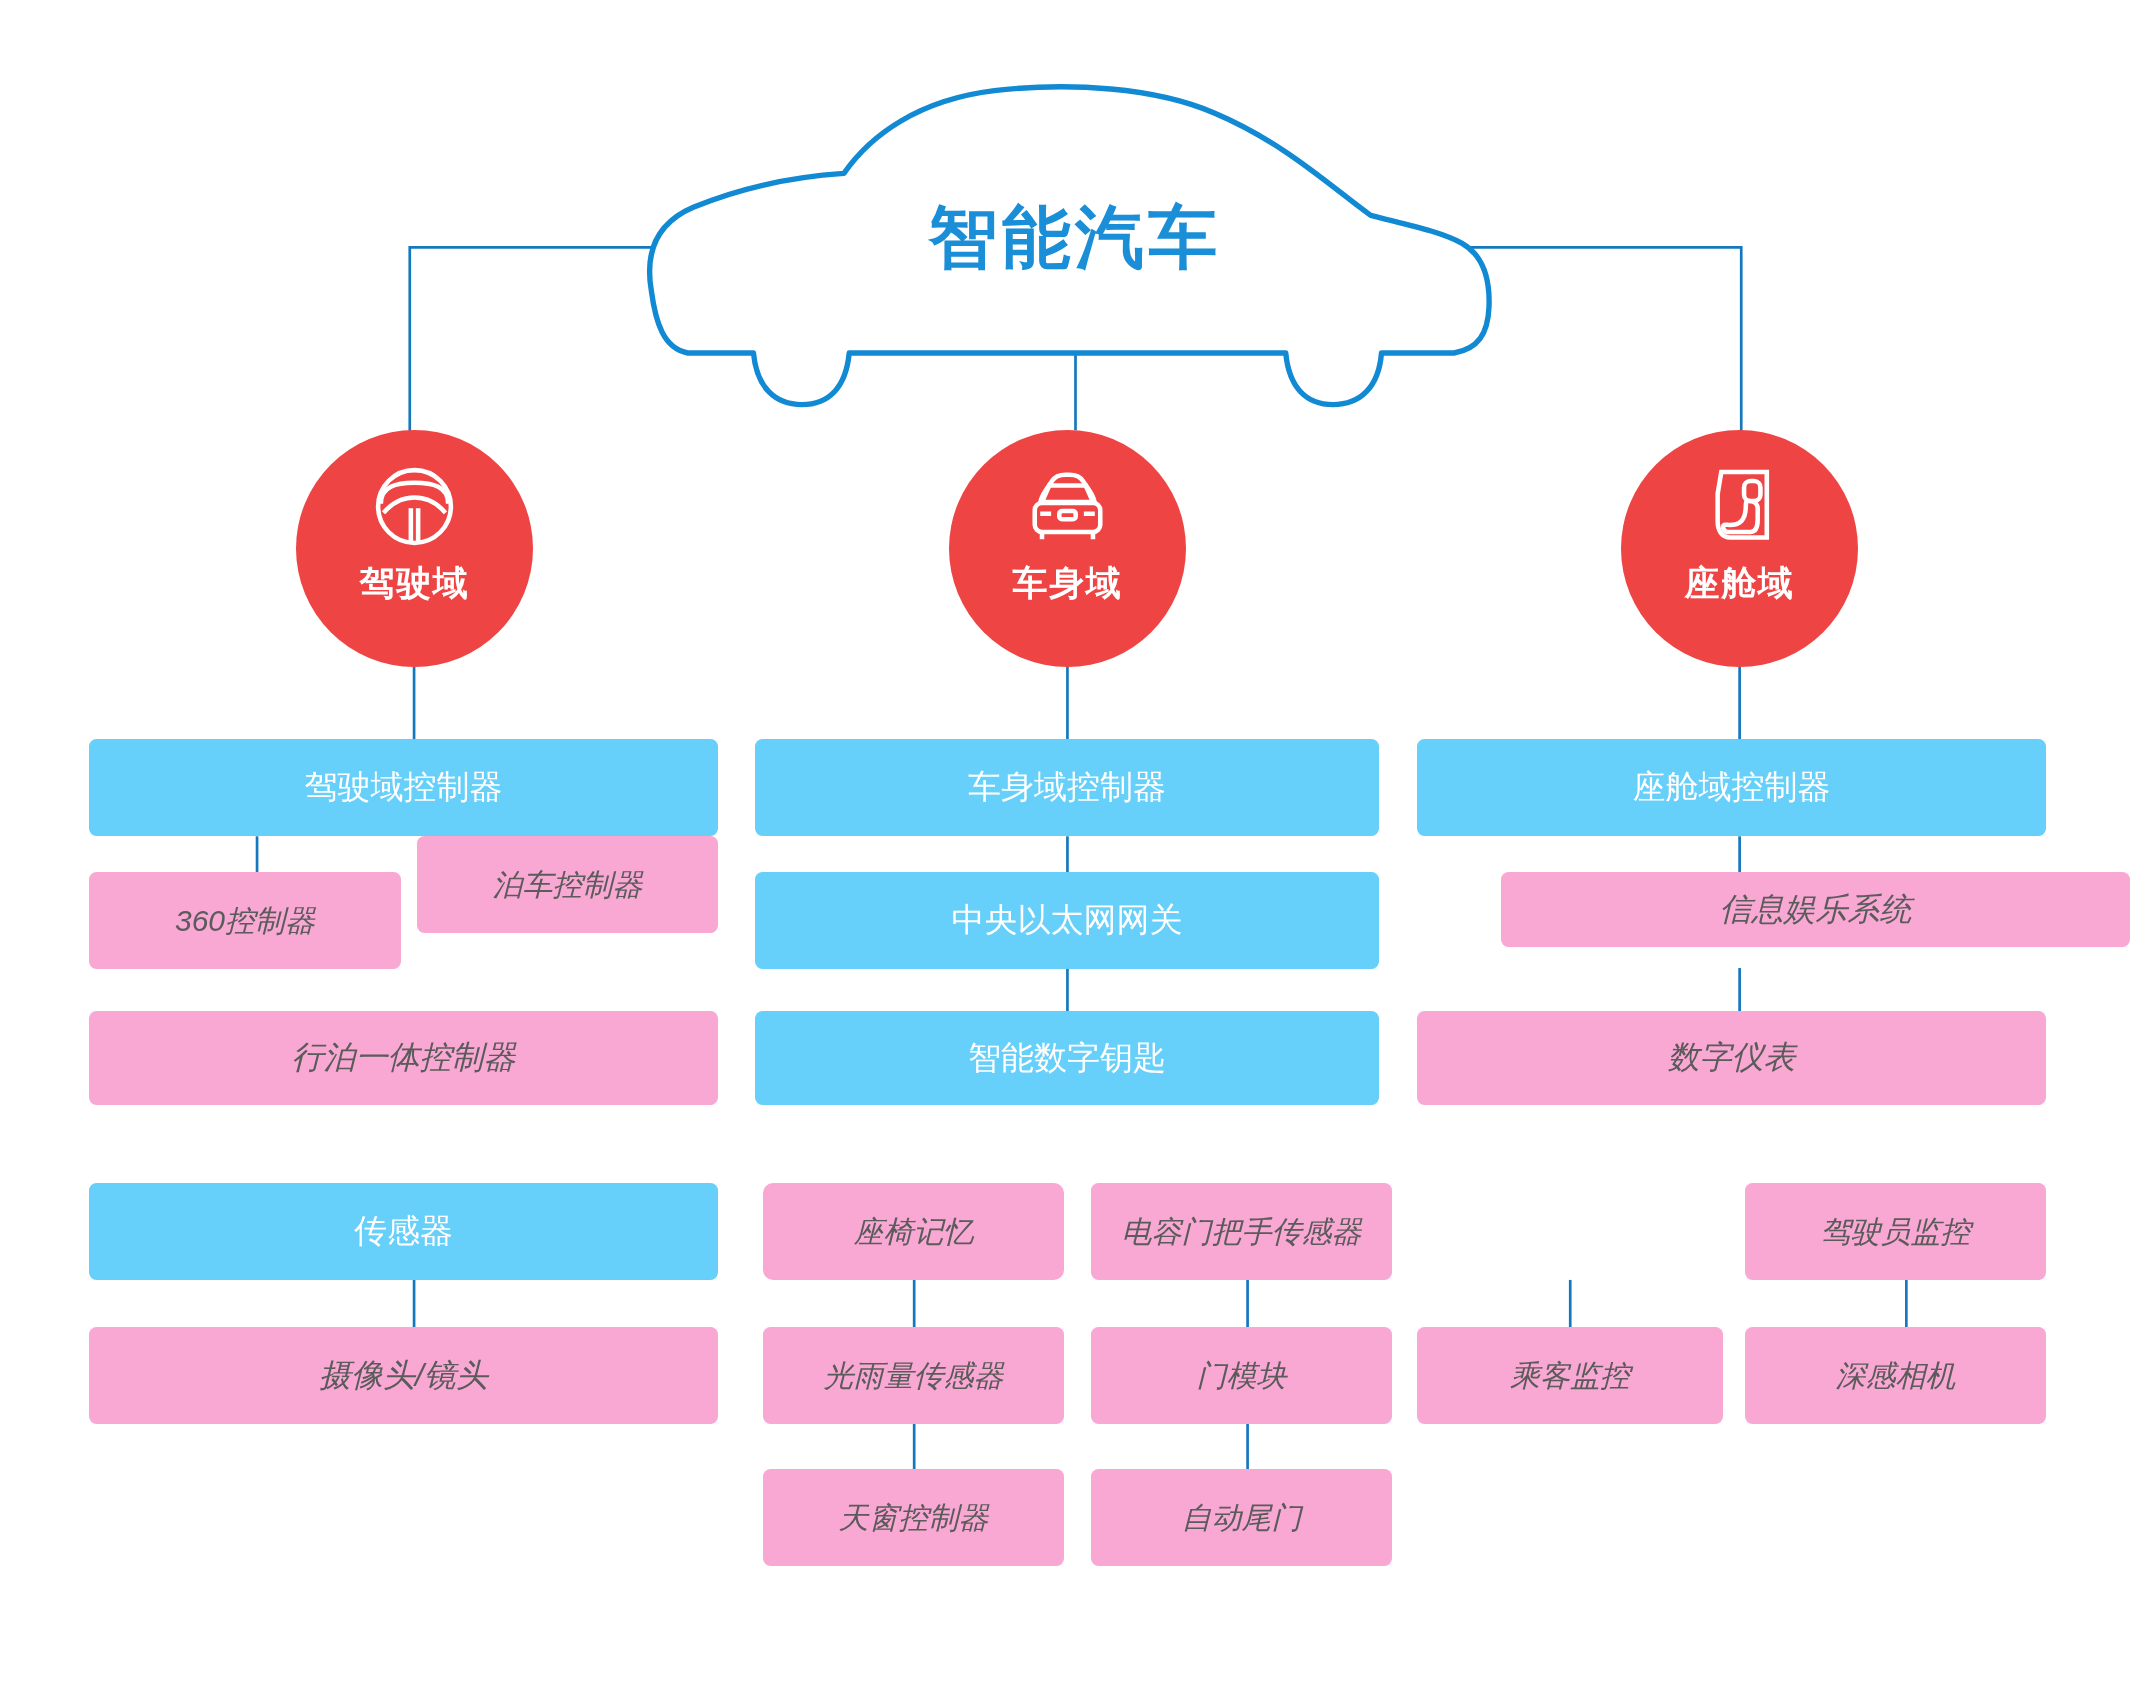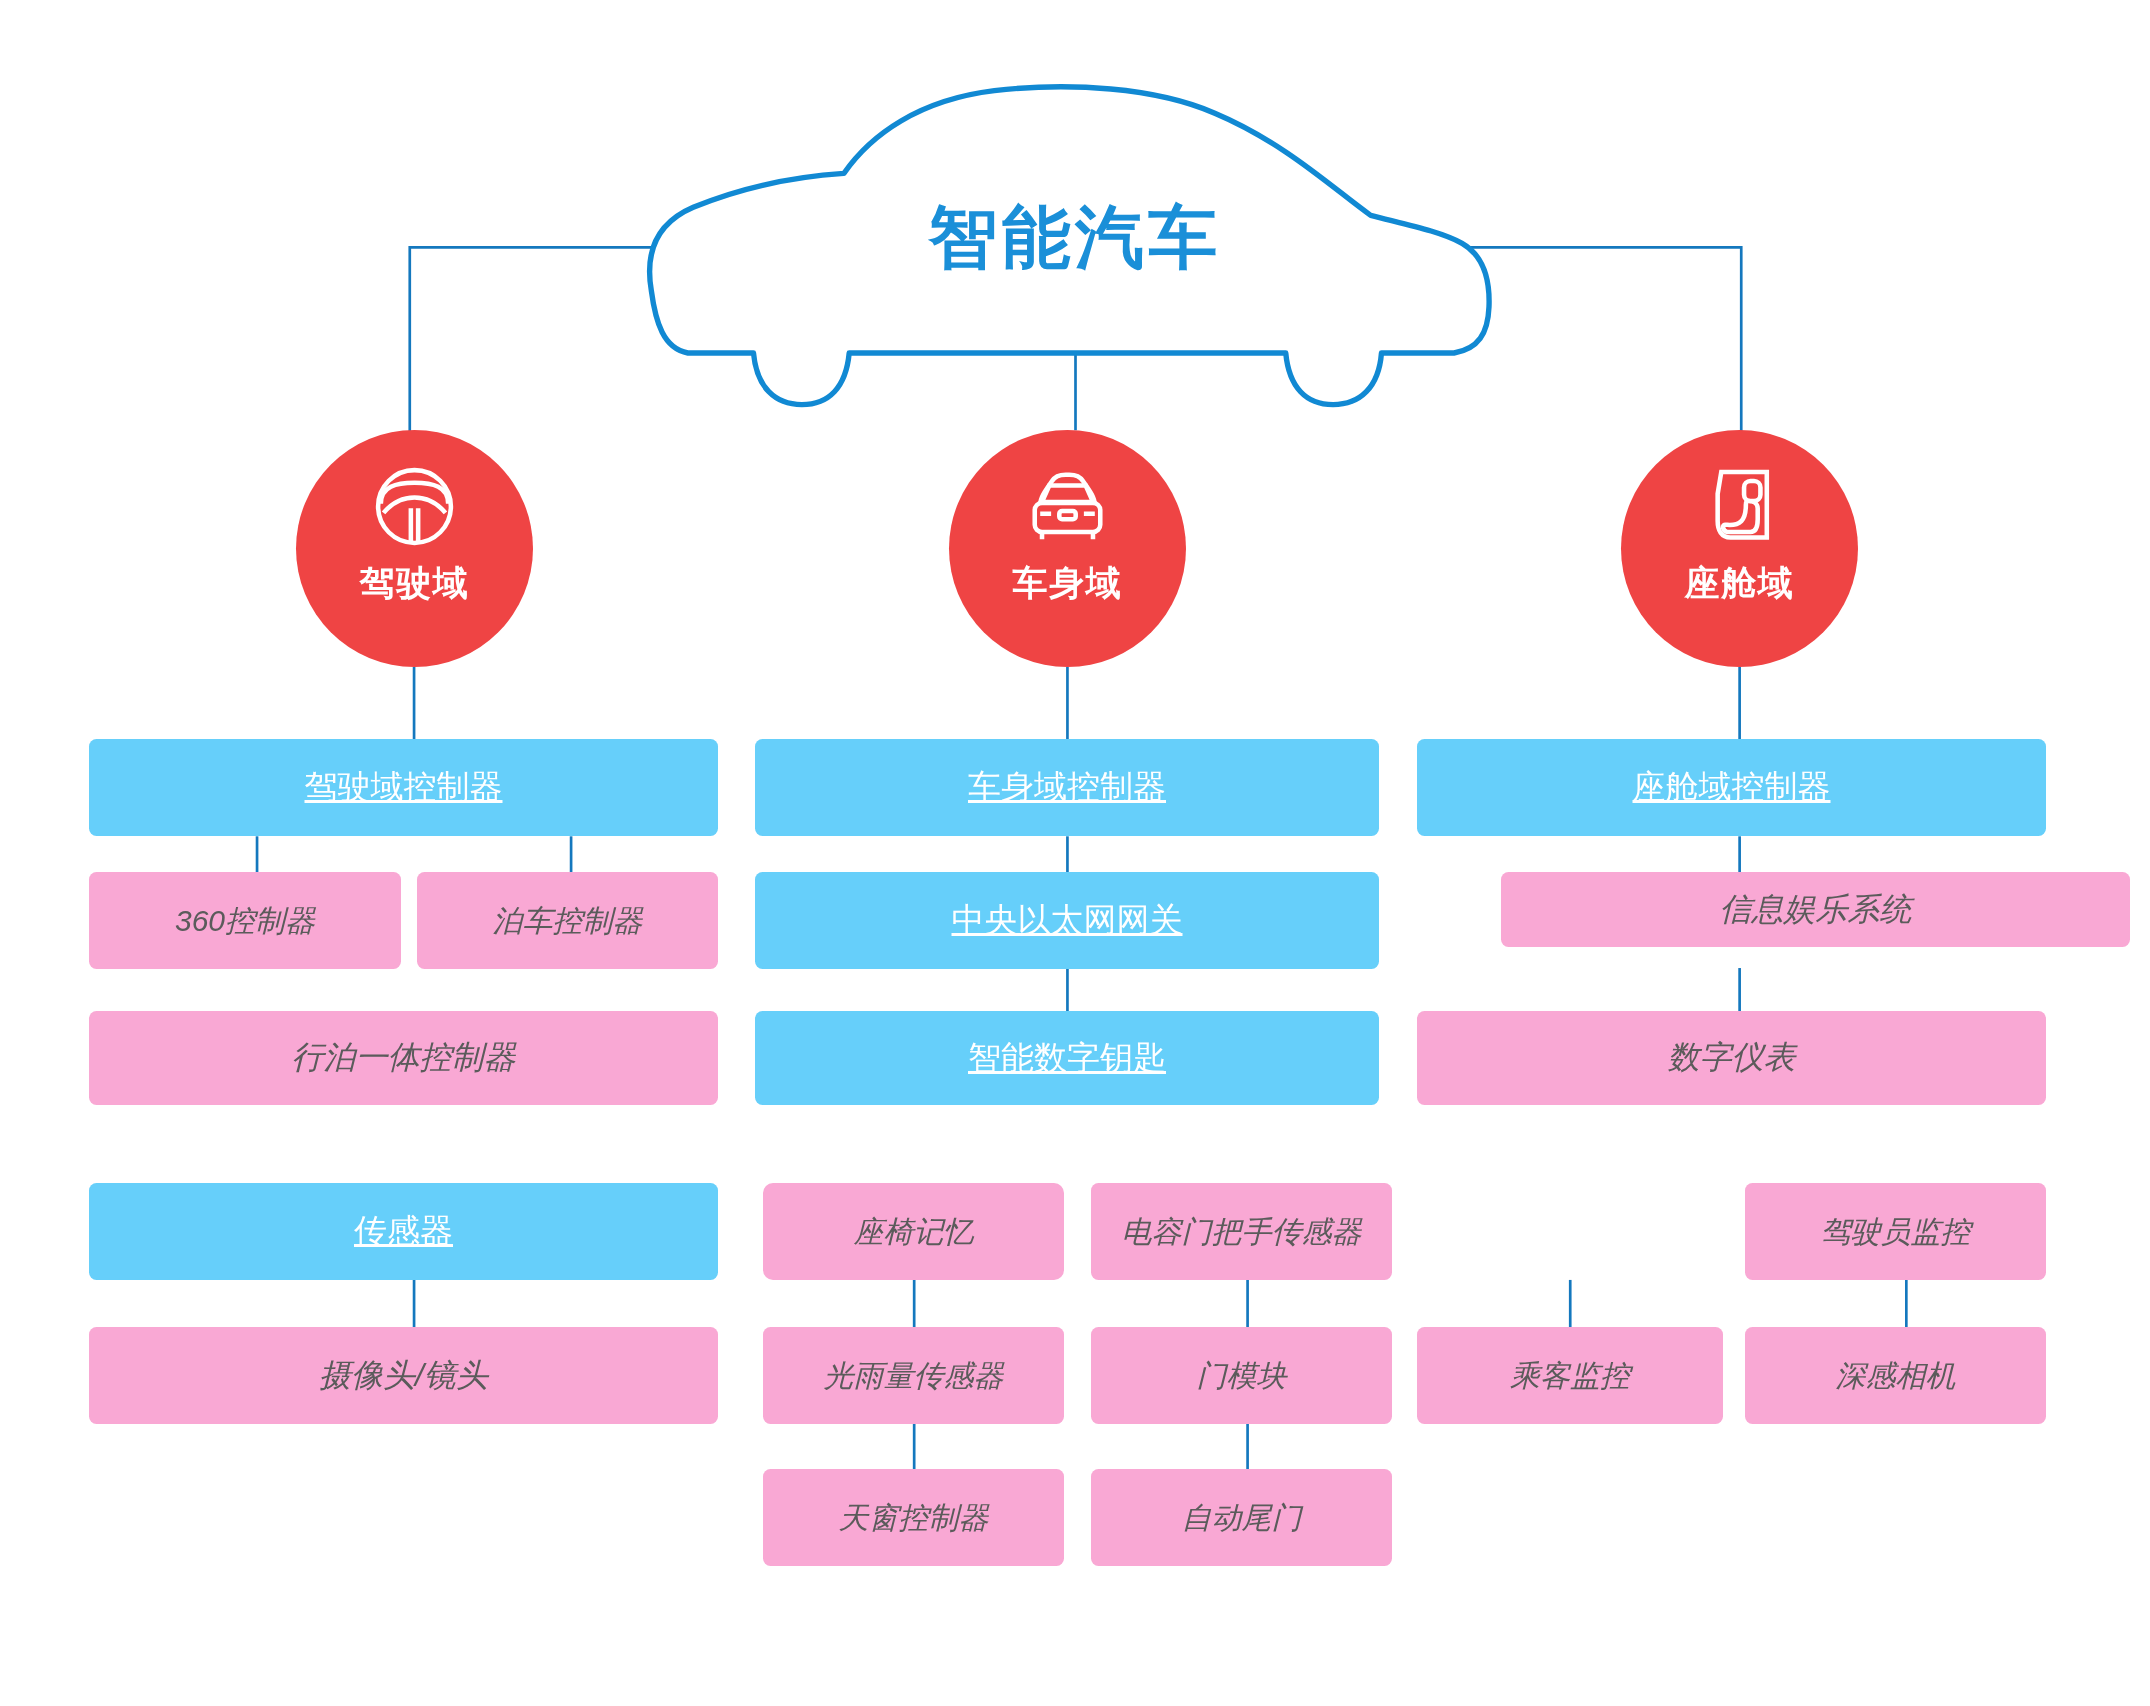--- a/index.html
+++ b/index.html
@@ -48,7 +48,7 @@
   .box.dark{background:#66CFFA;color:#ffffff;}
   .box.light{background:#f9a8d4;color:#5b5b5b;font-style:italic;}
   .box .t{font-size:32px;font-weight:normal;}
-  .box.dark .t{font-size:33px;text-decoration:underline;}
+  .box.dark .t{font-size:33px;}
   .box.sm .t{font-size:30px;}
 </style>
 </head>

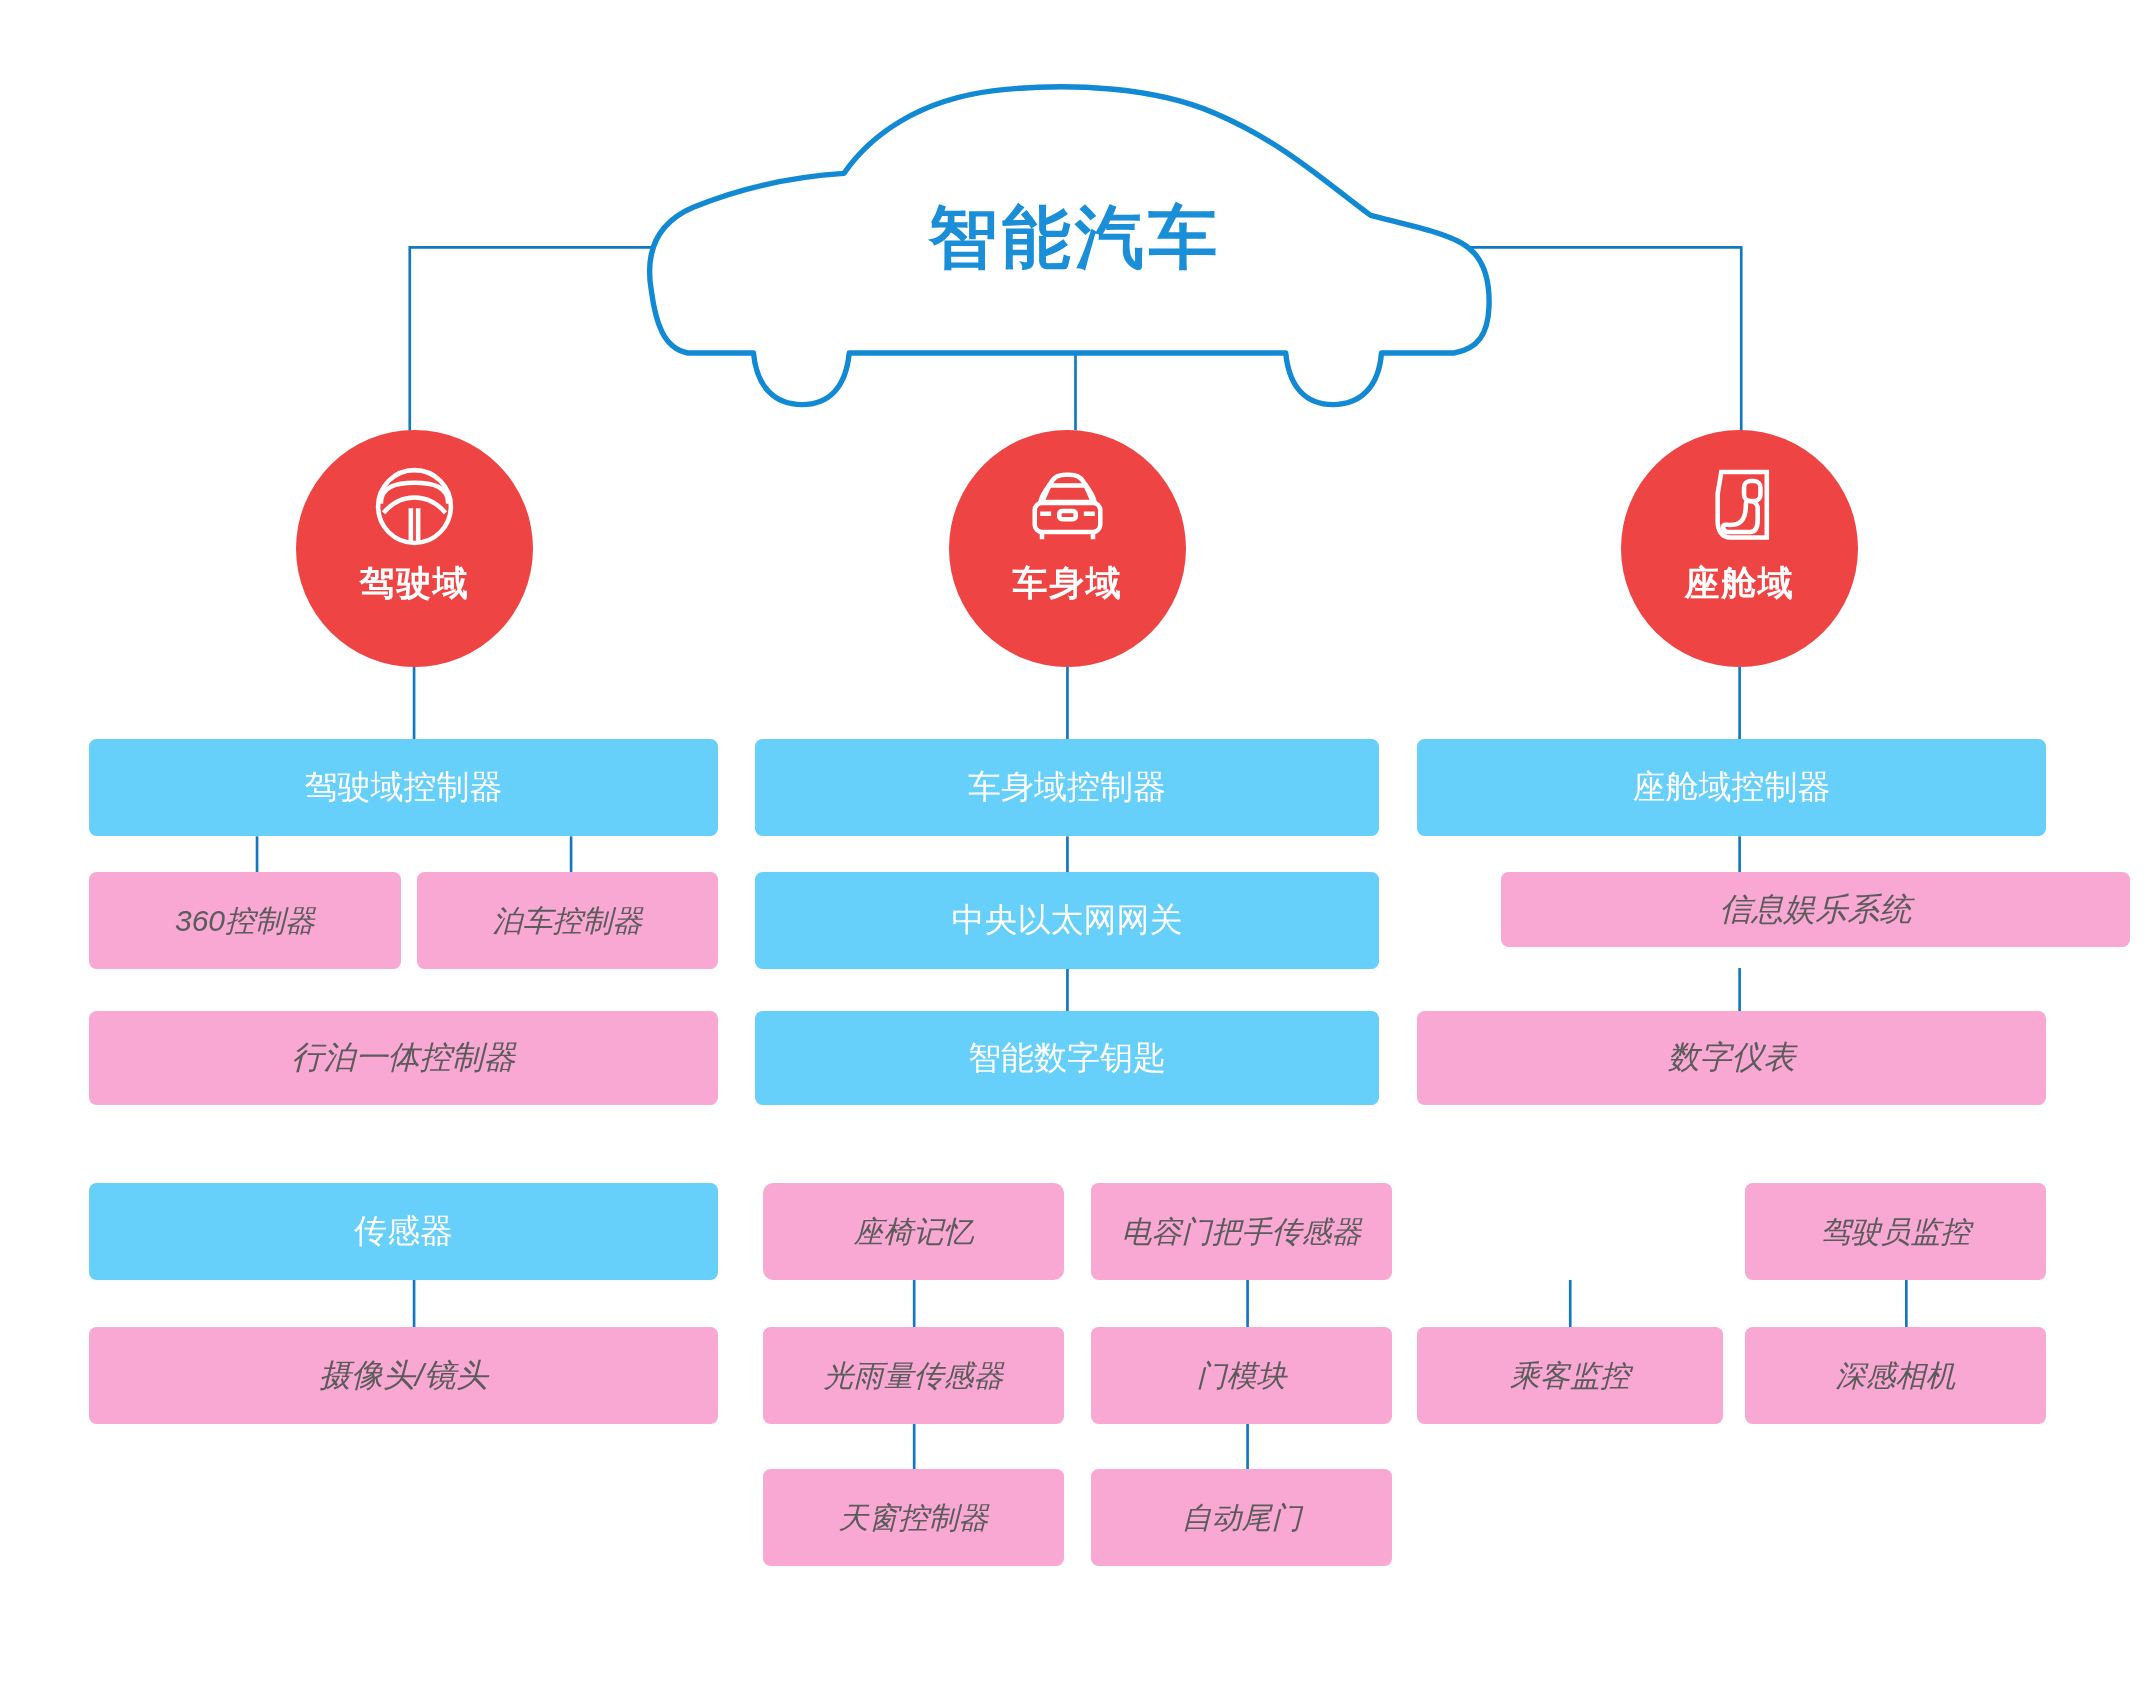--- a/index.html
+++ b/index.html
@@ -150,7 +150,7 @@
   <div class="box light sm" style="left:89px;top:872px;width:312px;height:97px;">
     <span class="t">360控制器</span>
   </div>
-  <div class="box light sm" style="left:417px;top:872px;width:301px;height:97px;">
+  <div class="box light sm" style="left:417px;top:836px;width:301px;height:97px;">
     <span class="t">泊车控制器</span>
   </div>
   <div class="box dark" style="left:89px;top:1183px;width:629px;height:97px;">

